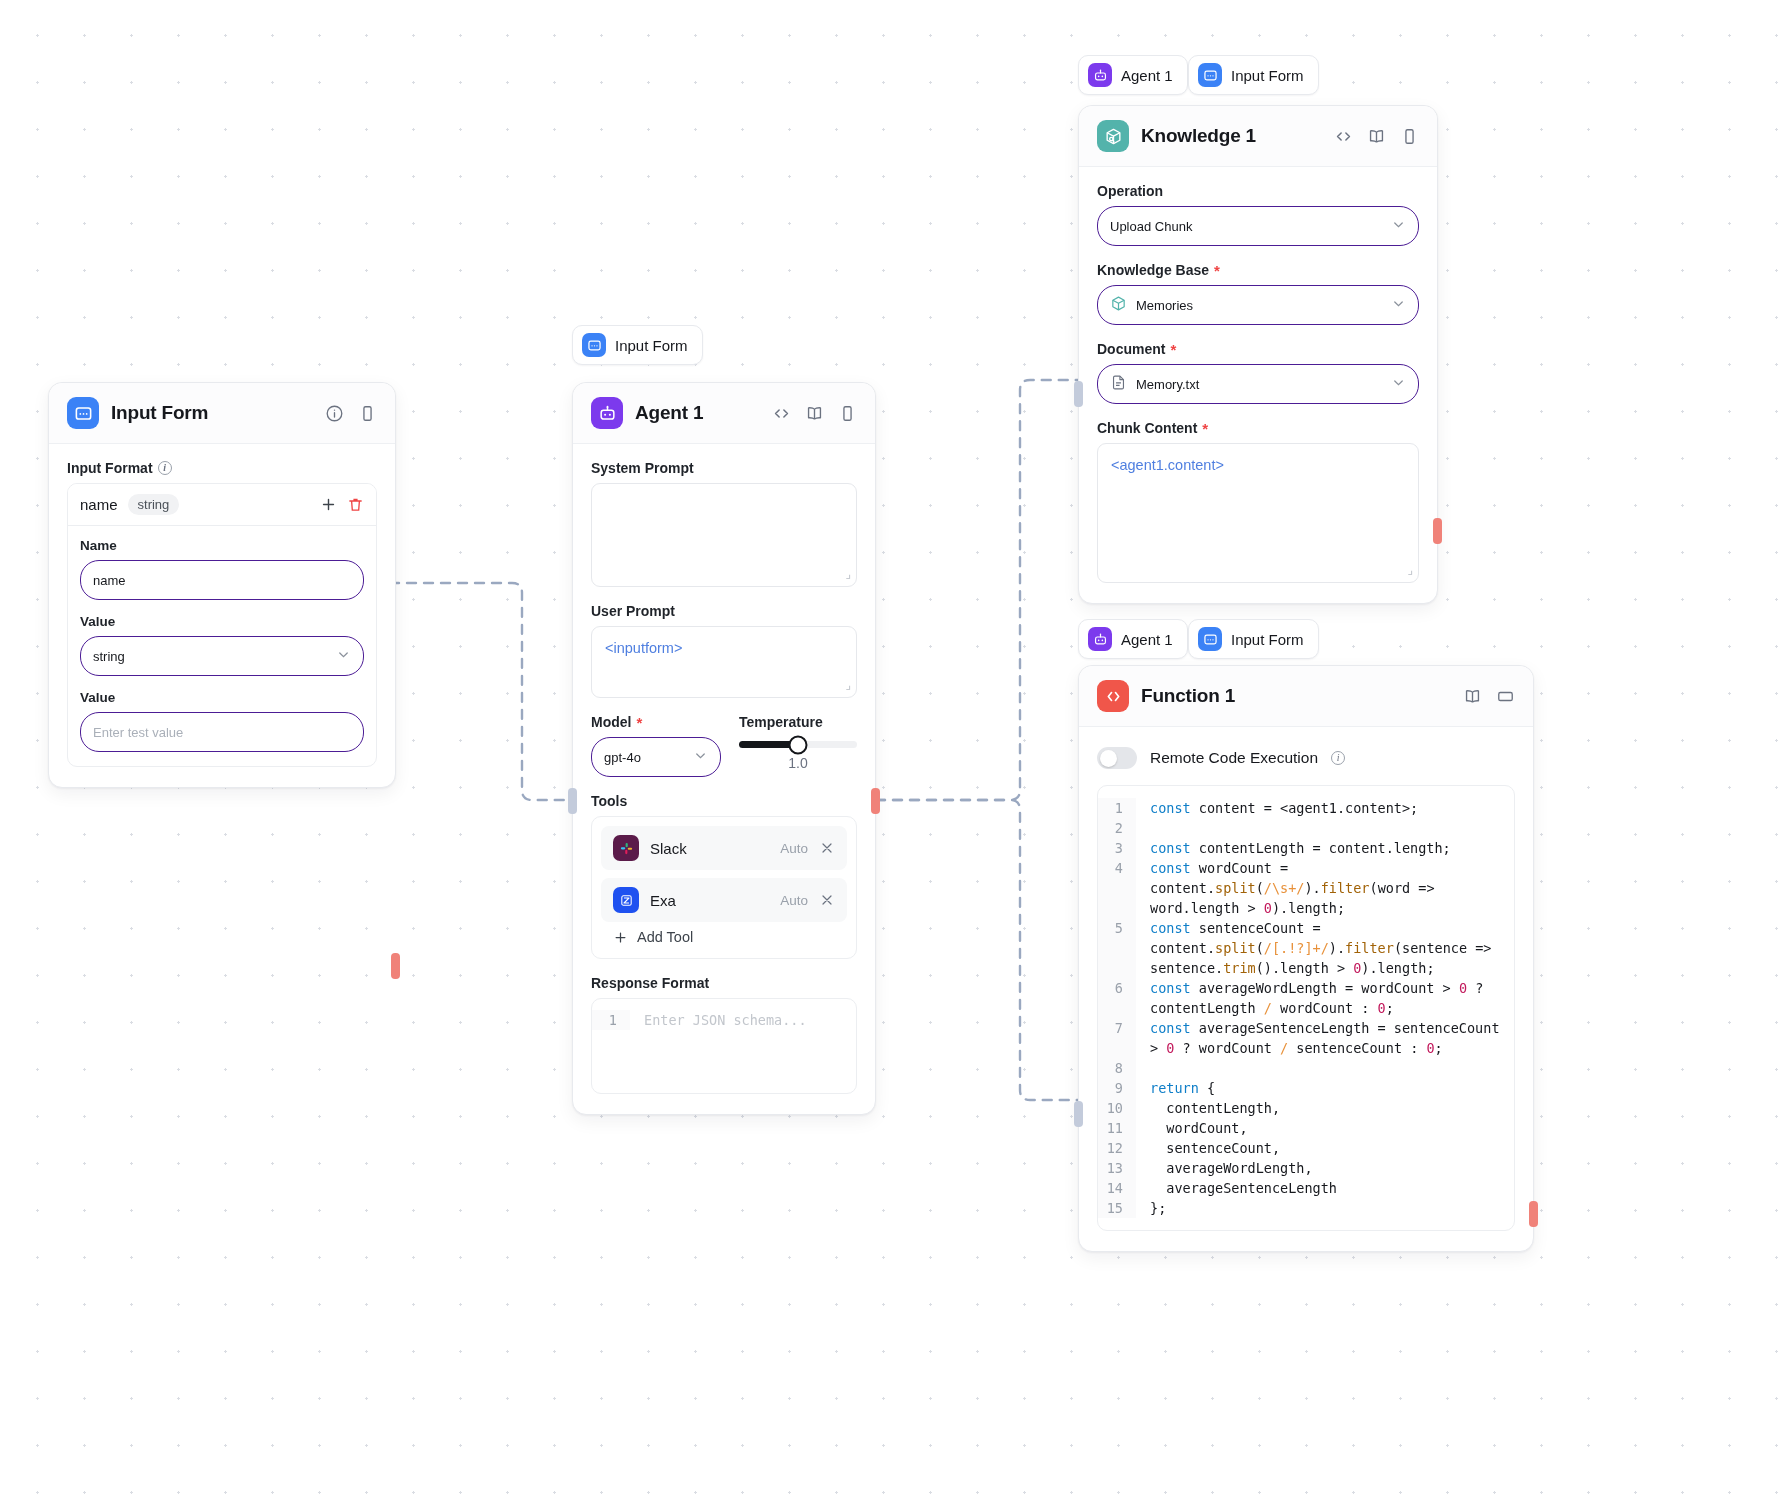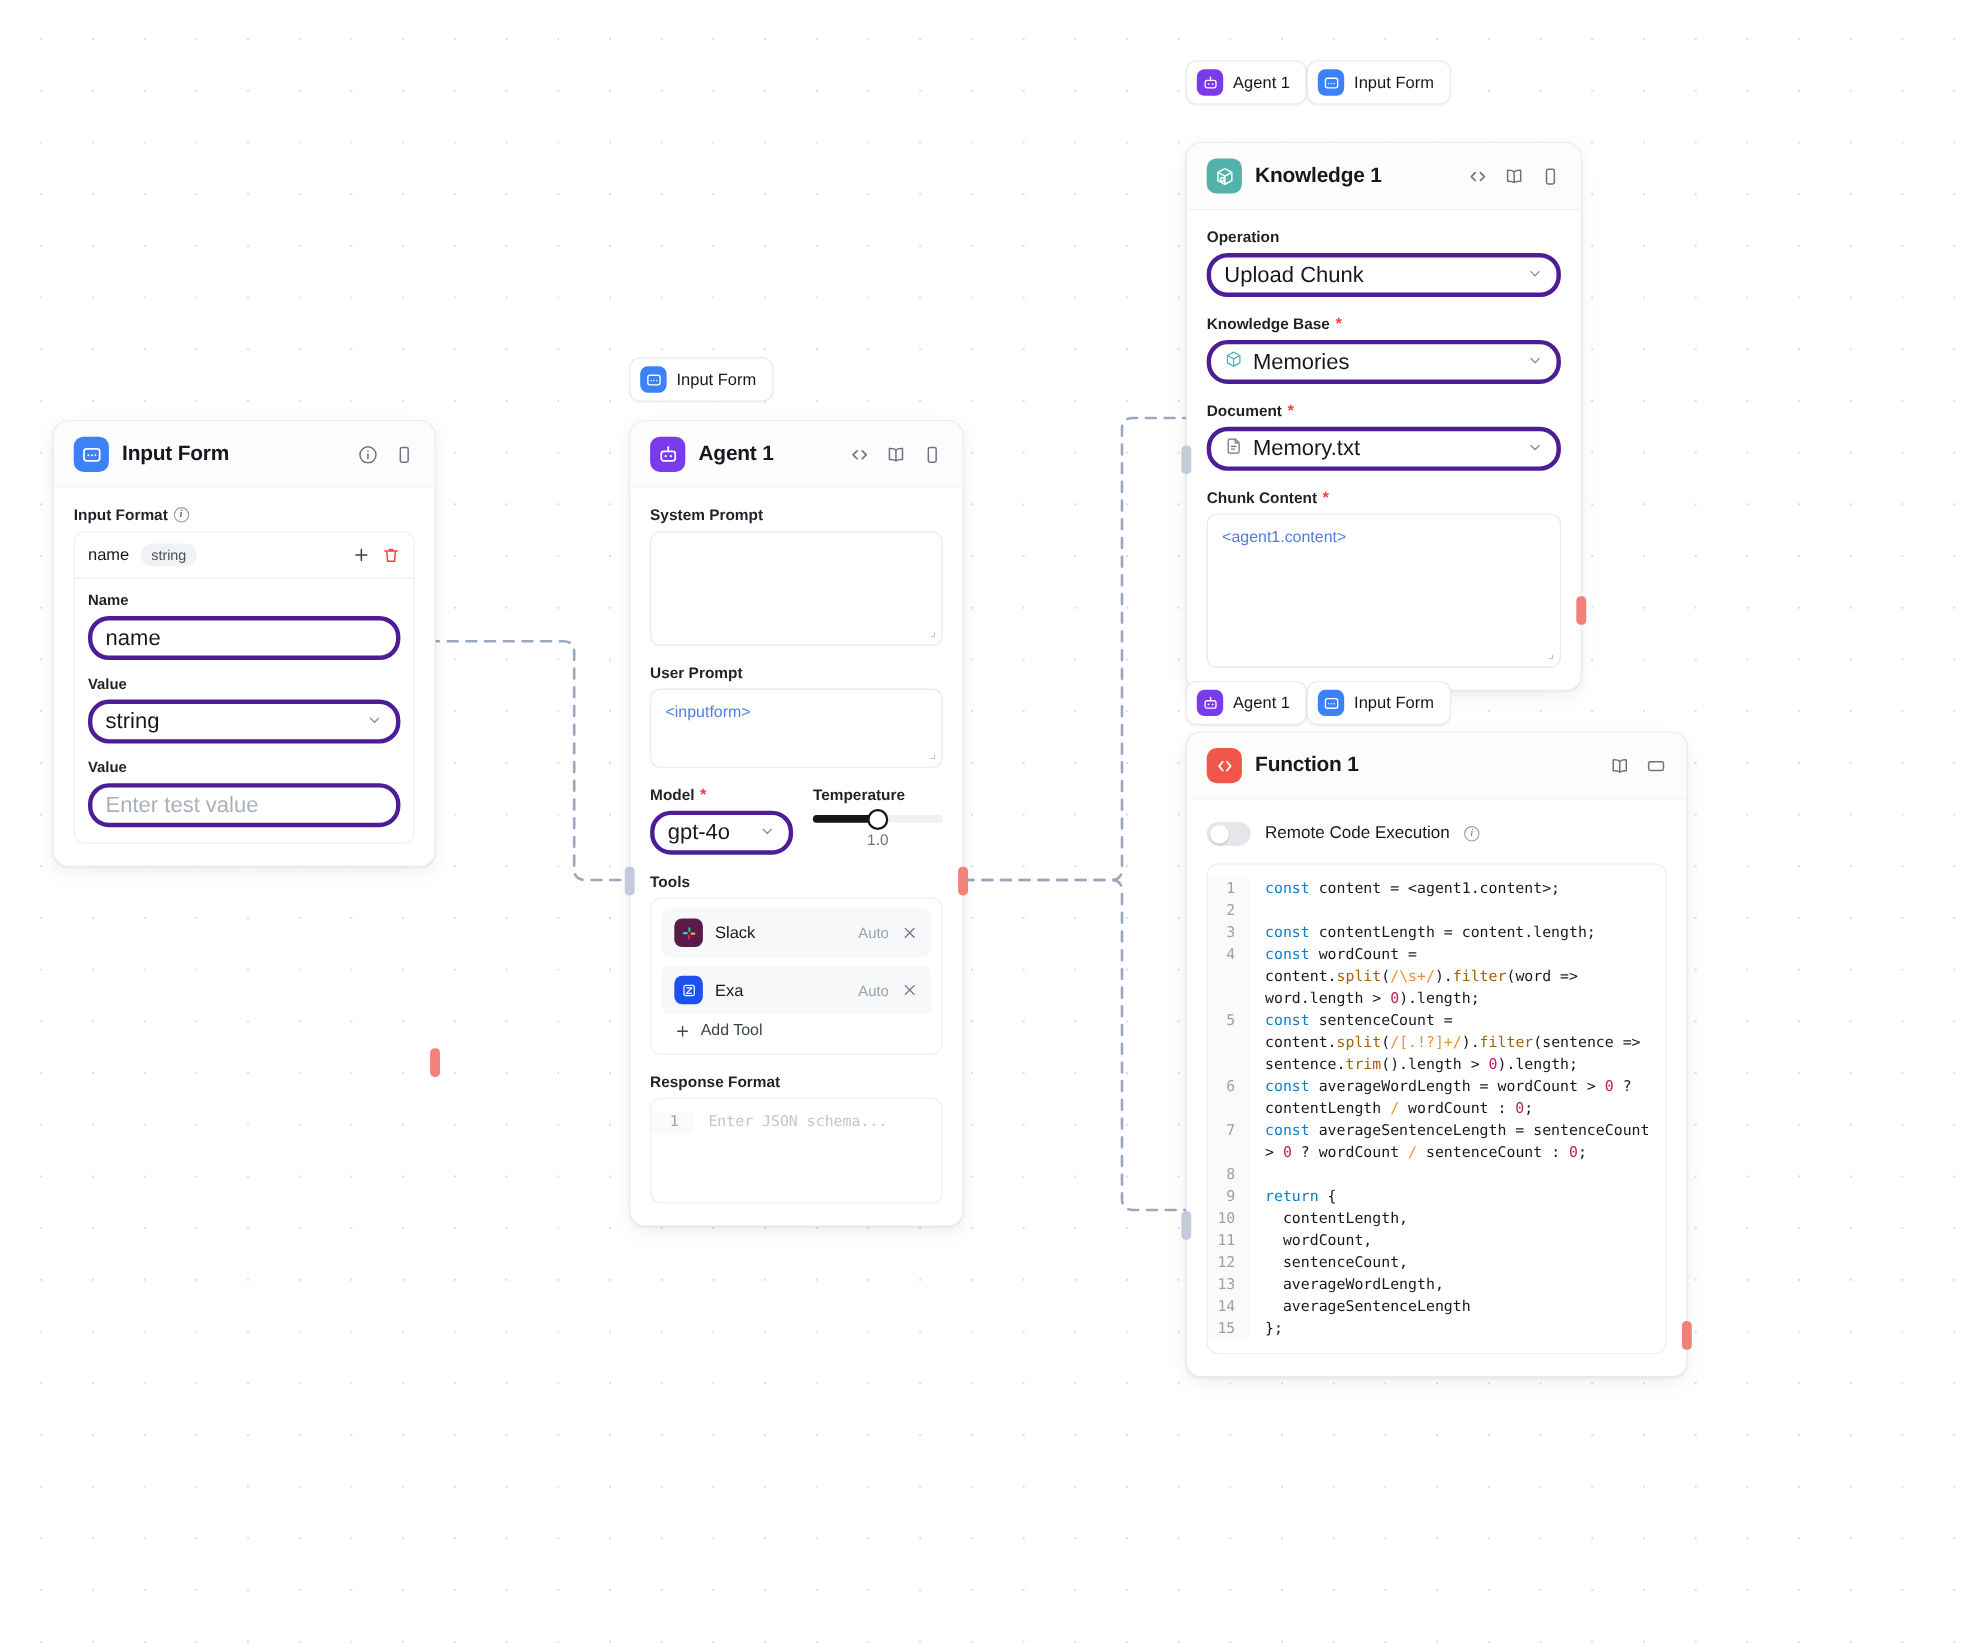--- a/index.html
+++ b/index.html
@@ -399,7 +399,7 @@
     <span>Input Form</span>
   </div>
 
-  <div class="card" style="left:1078px; top:105px; width:360px;margin-top:24px;">
+  <div class="card" style="left:1078px; top:105px; width:360px;">
     <div class="port in" style="top:275px;"></div>
     <div class="port out" style="top:412px;"></div>
 

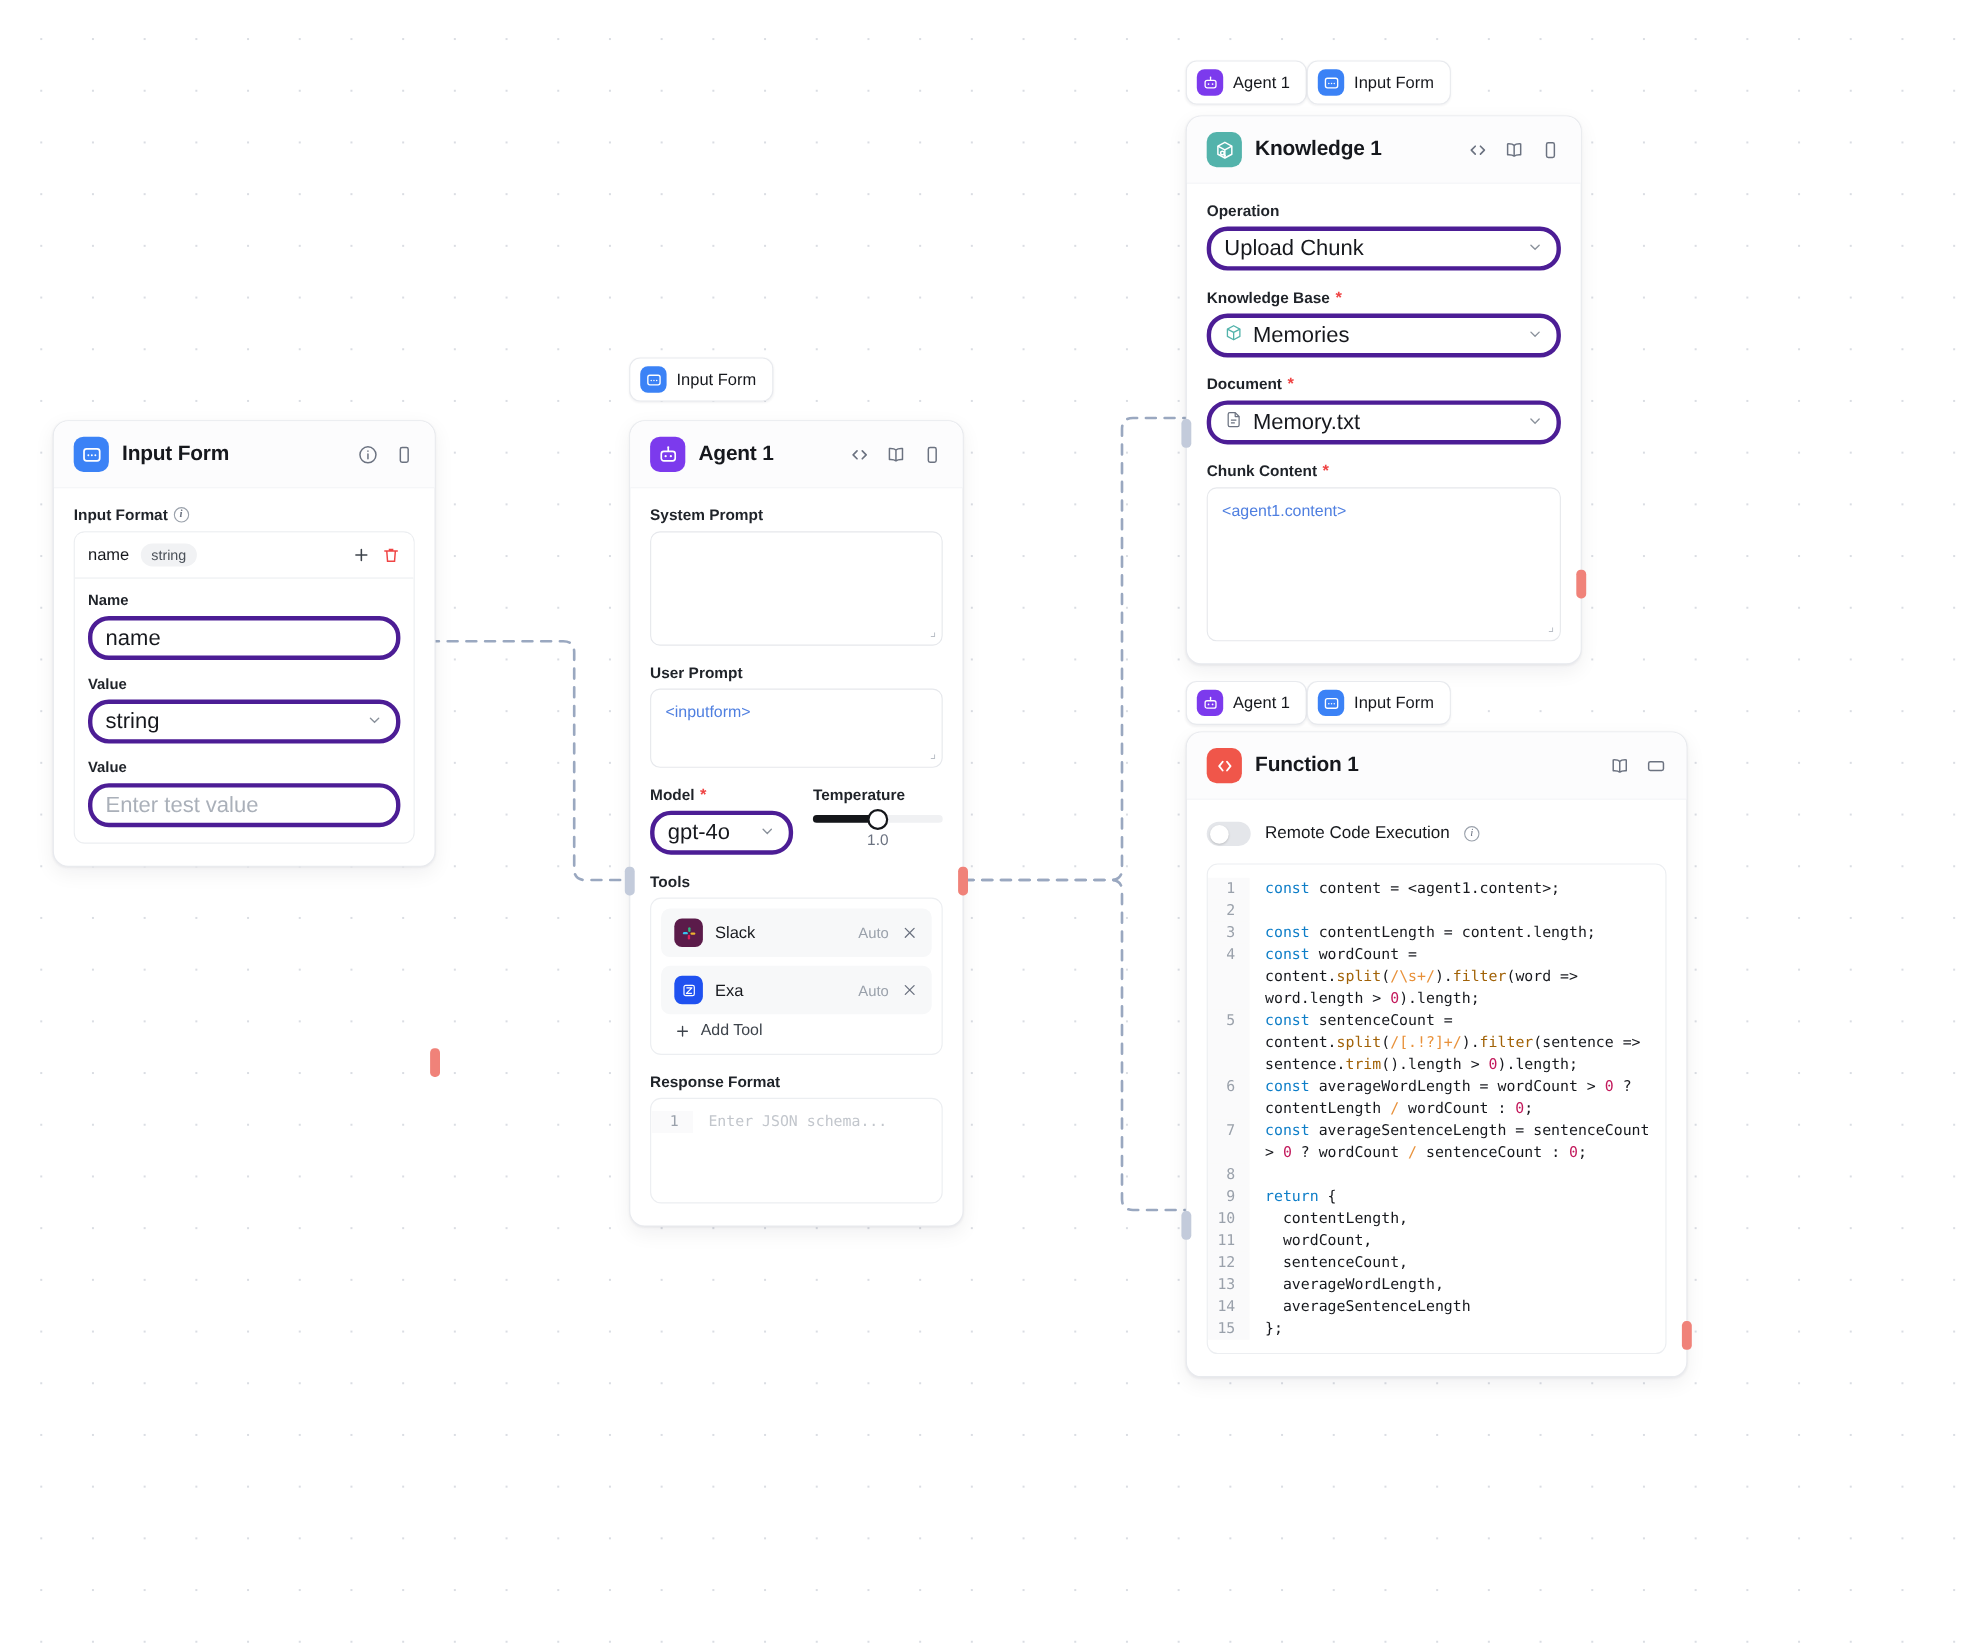--- a/index.html
+++ b/index.html
@@ -54,9 +54,9 @@
     font-family: "Liberation Serif", serif; flex: none;
   }
   .ctl {
-    border: 4px solid #4c1d95; border-radius: 19px; background: #fff;
+    border: 1px solid #4c1d95; border-radius: 19px; background: #fff;
     height: 40px; display: flex; align-items: center; padding: 0 12px;
-    font-size: 20px; color: #16181d; gap: 9px;
+    font-size: 13px; color: #16181d; gap: 9px;
   }
   .ctl.select { justify-content: space-between; cursor: pointer; }
   .ctl .ph { color: #aab0b9; }

